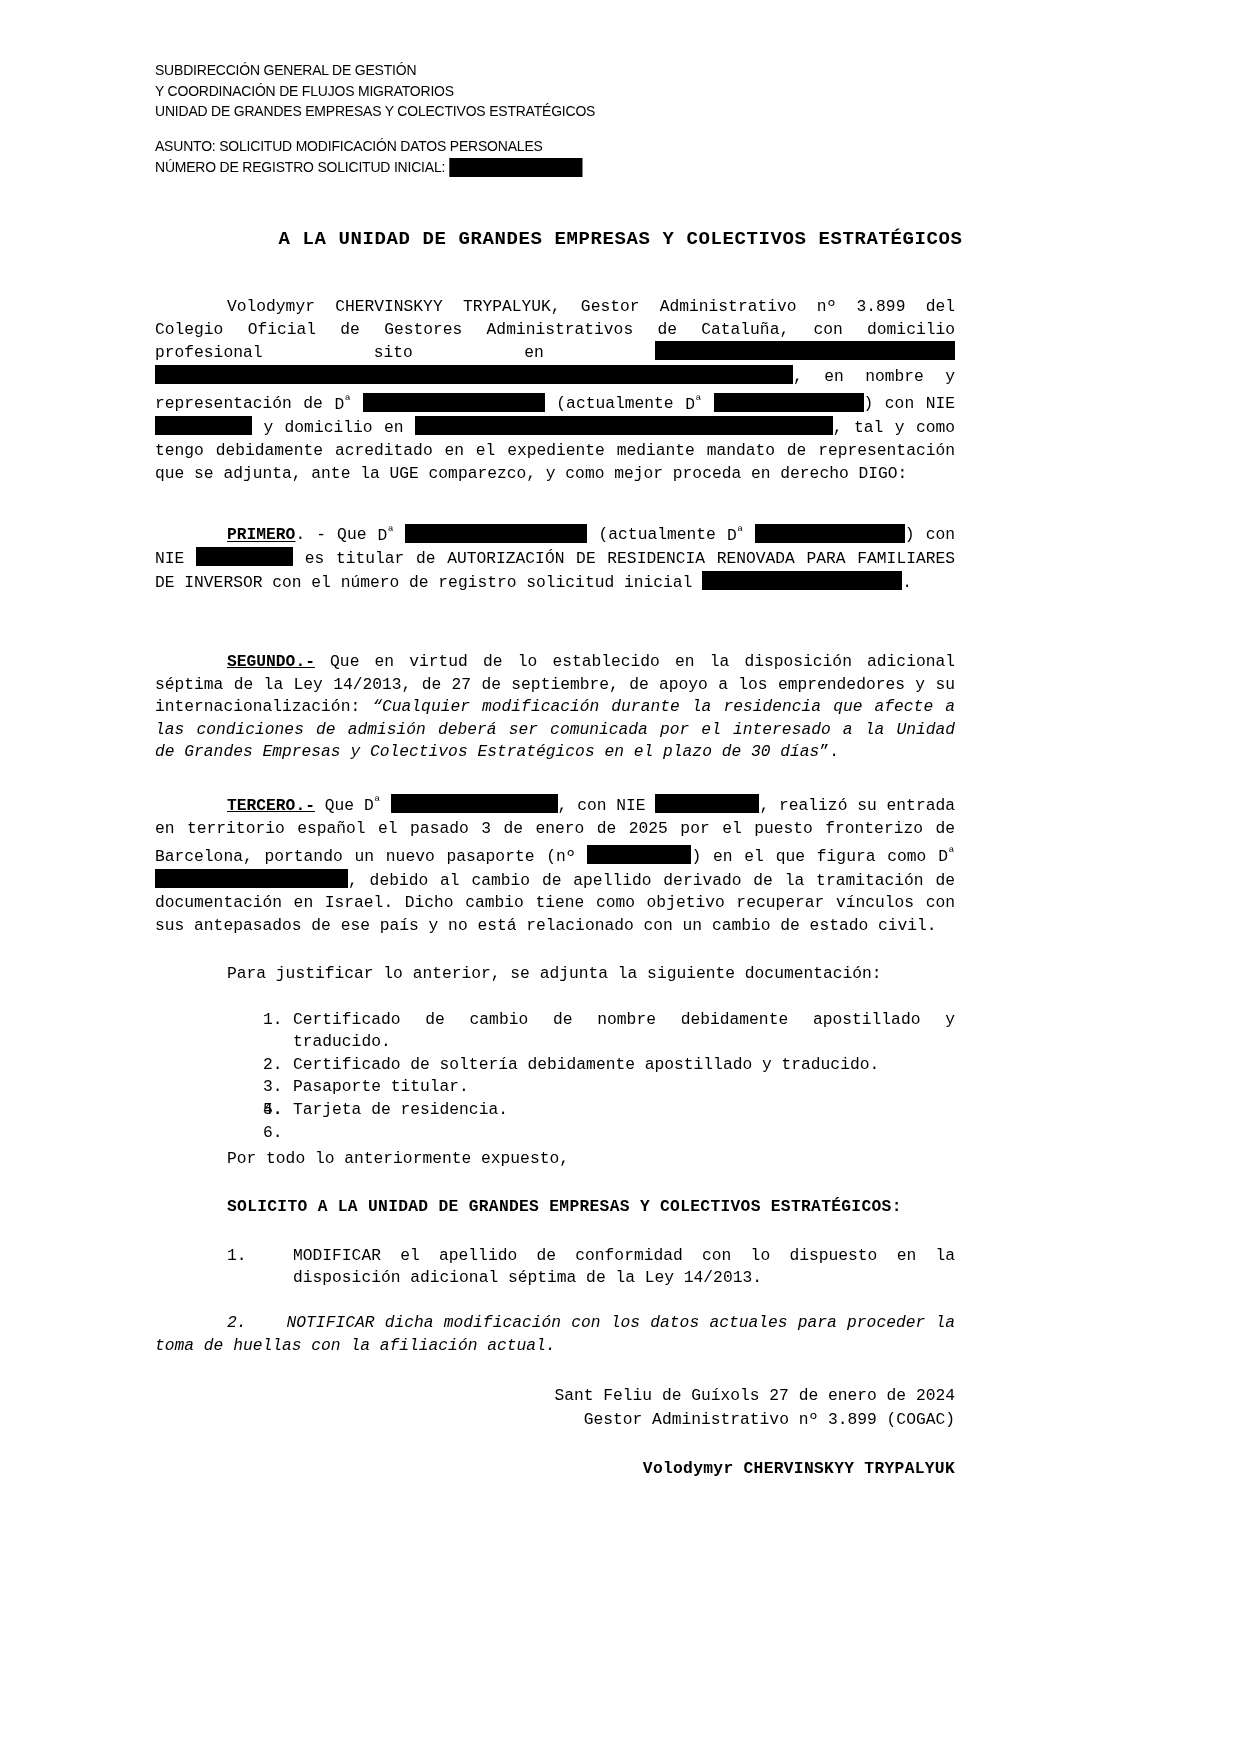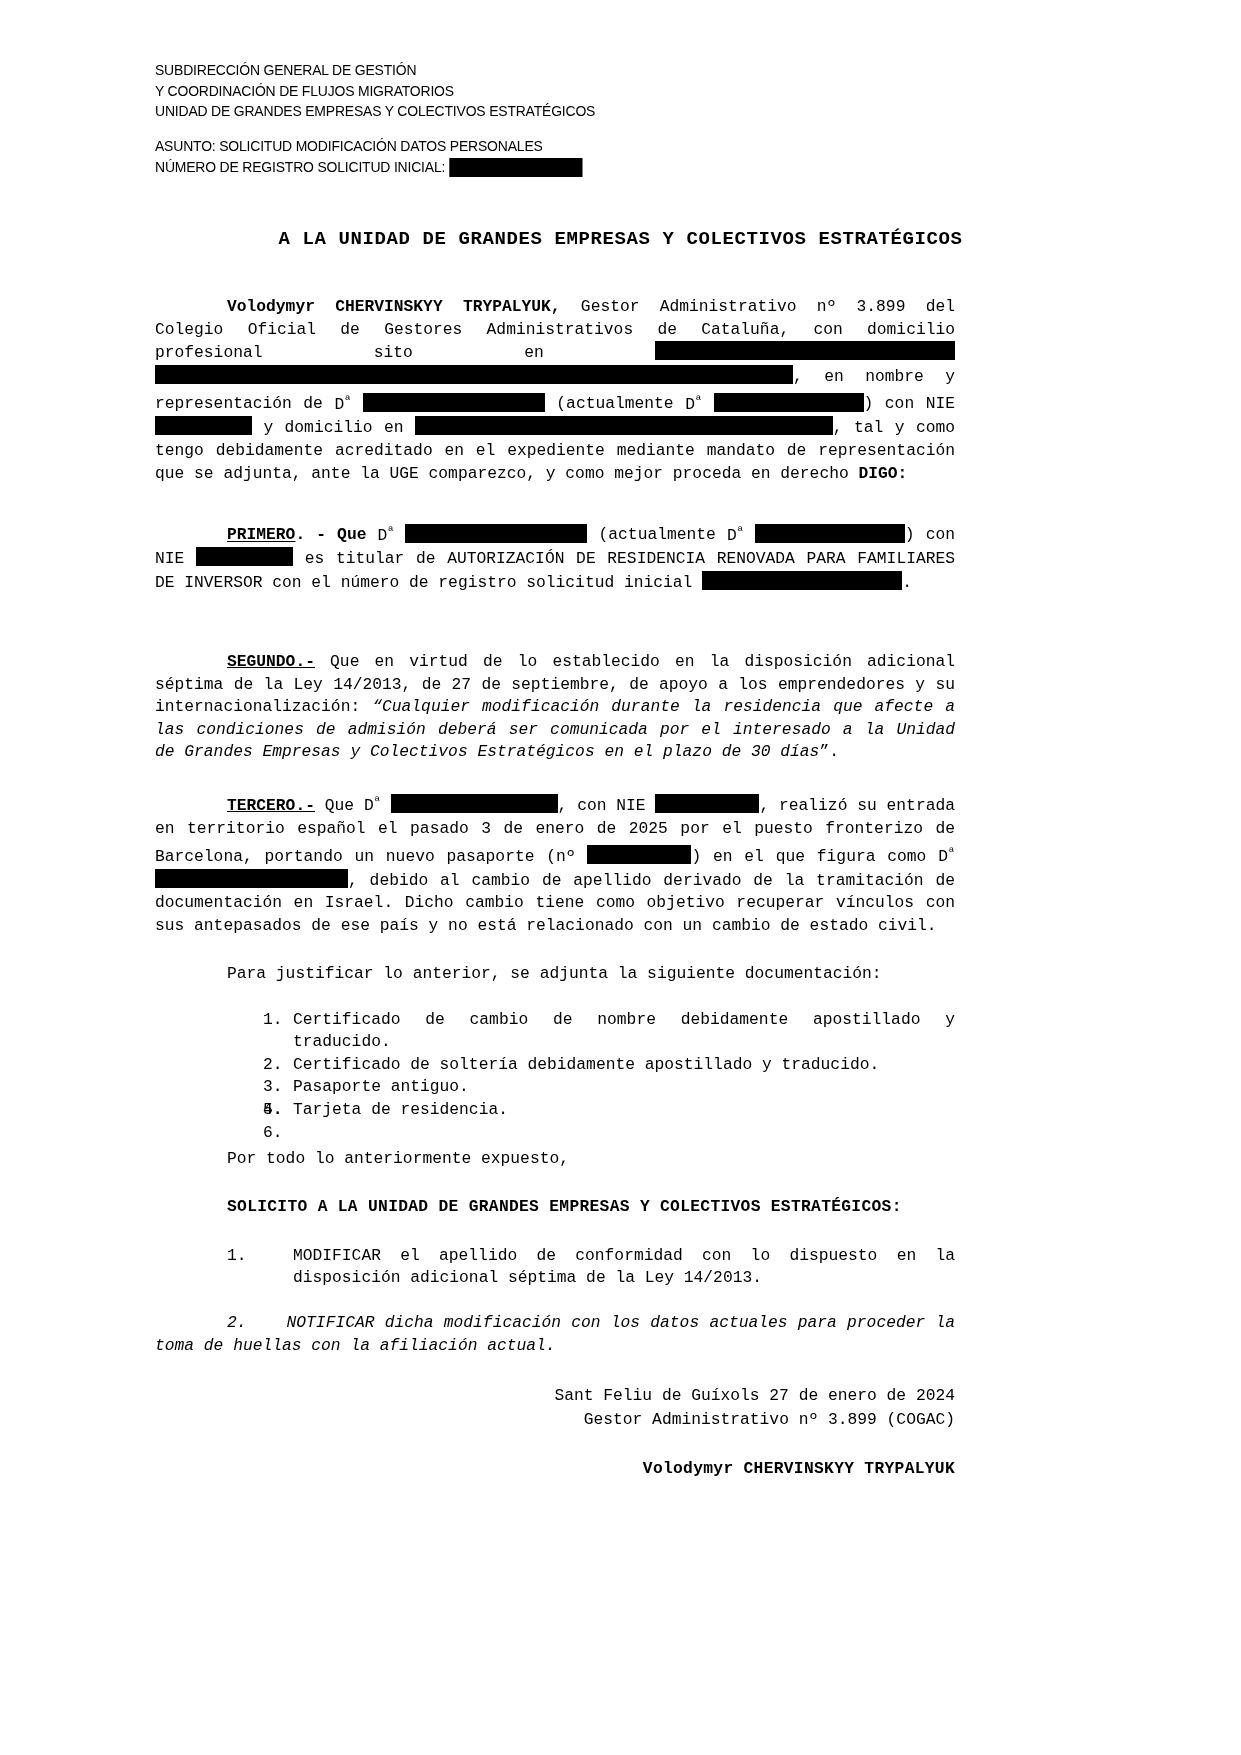--- a/index.html
+++ b/index.html
@@ -95,7 +95,7 @@
   .gap-sm { height: 22.6px; }
   .gap-md { height: 26px; }
   .gap-lg { height: 34px; }
-  b, .bold { font-weight: bold; }
+  b, .bold { font-weight: normal; }
   .ul { text-decoration: underline; font-weight: bold; }
   .ital { font-style: italic; }
   .sup-a { font-weight: normal; }

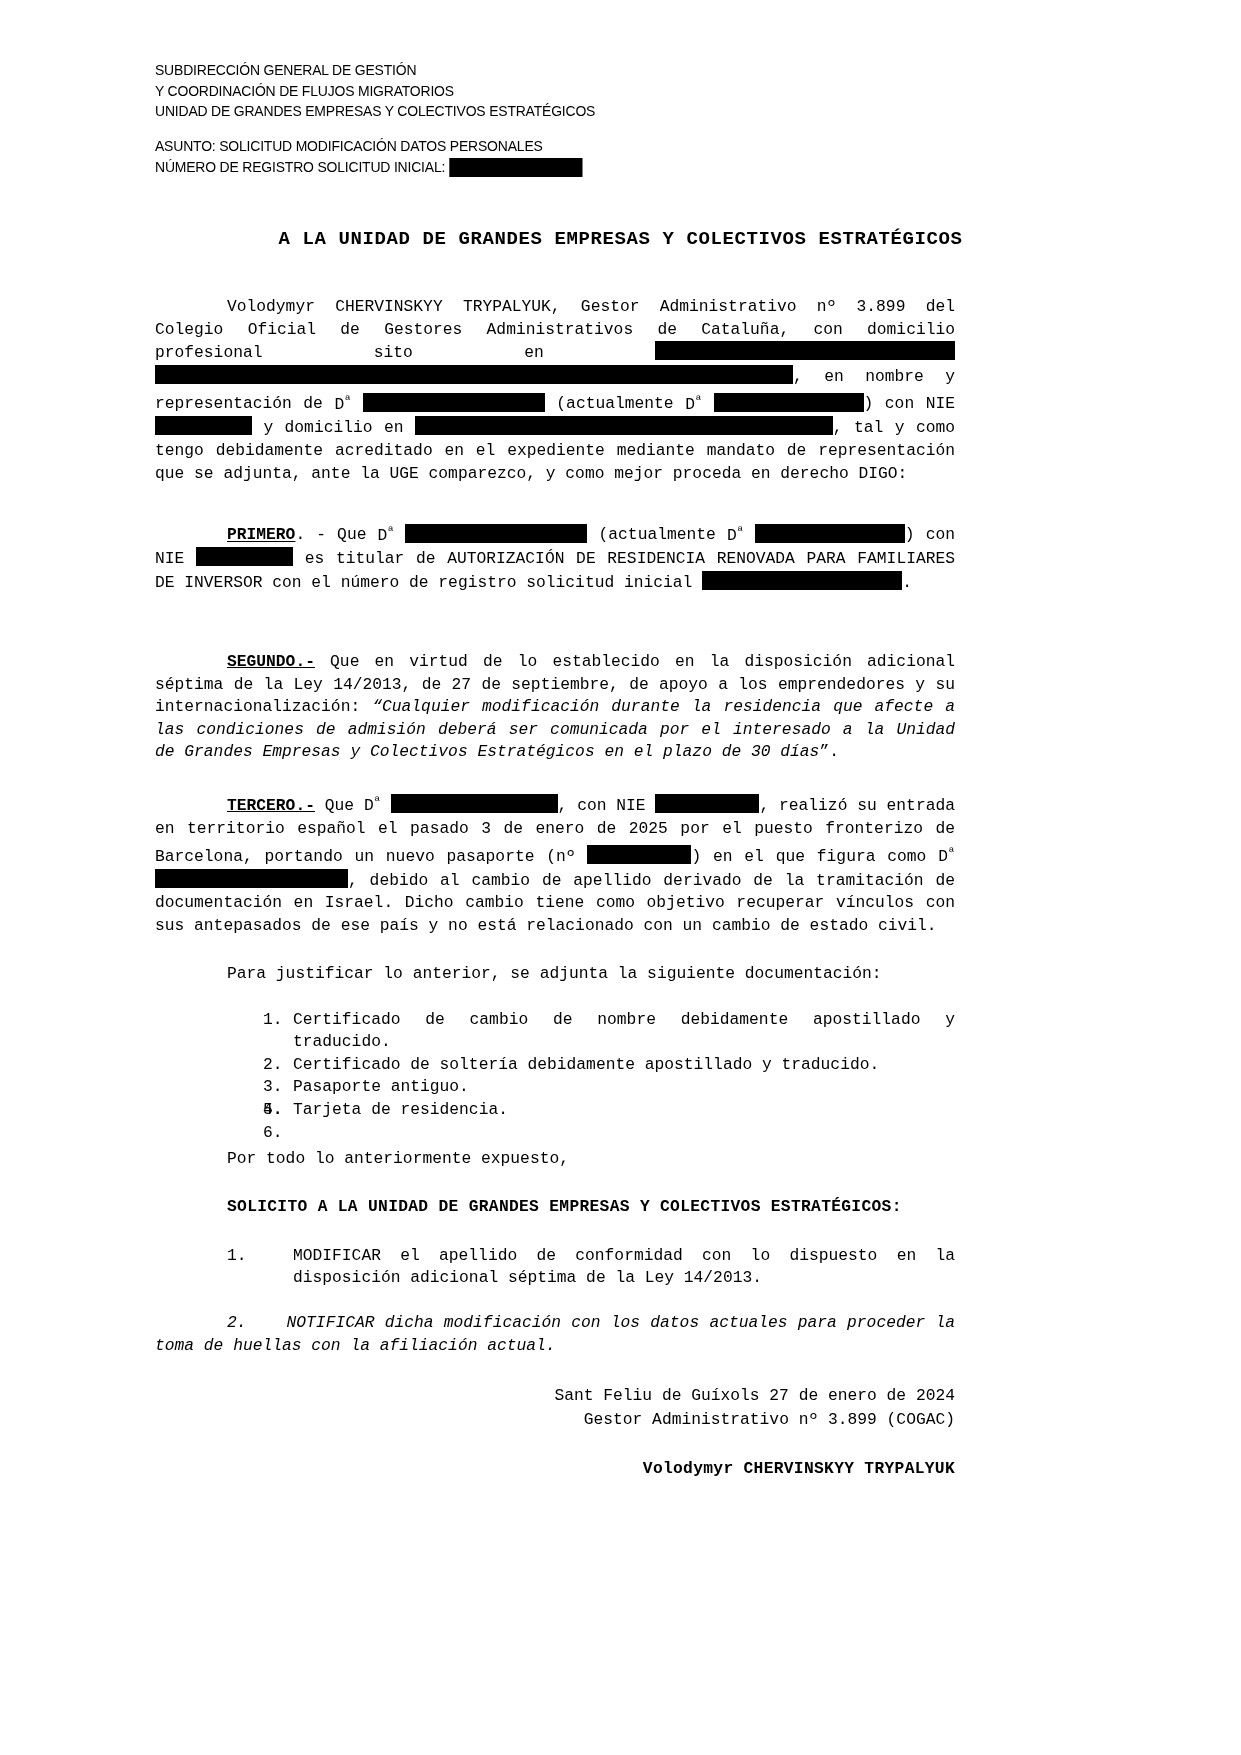--- a/index.html
+++ b/index.html
@@ -257,7 +257,7 @@
       </li>
       <li>
         <span class="num">3.</span>
-        <span class="txt">Pasaporte antiguo.</span>
+        <span class="txt">Pasaporte titular.</span>
       </li>
       <li>
         <span class="num">4.</span>

